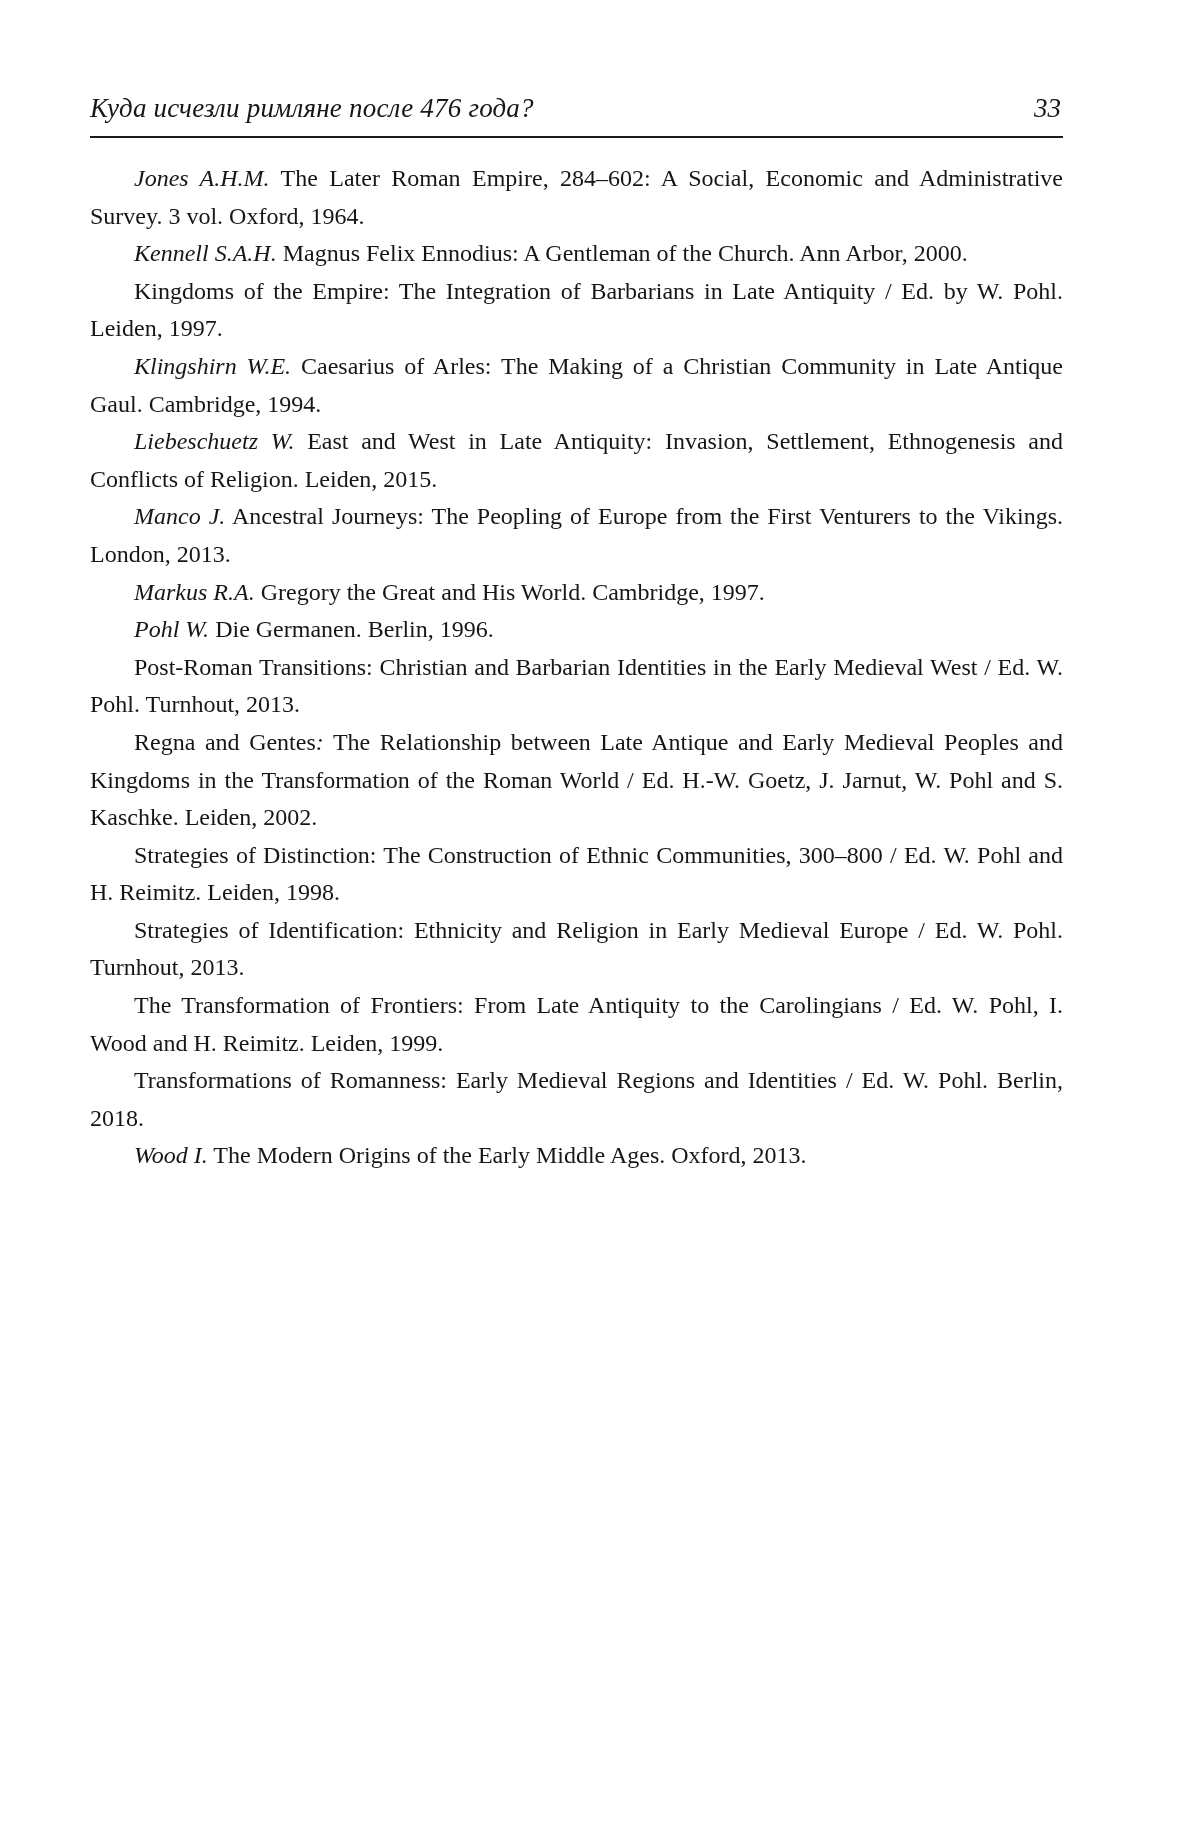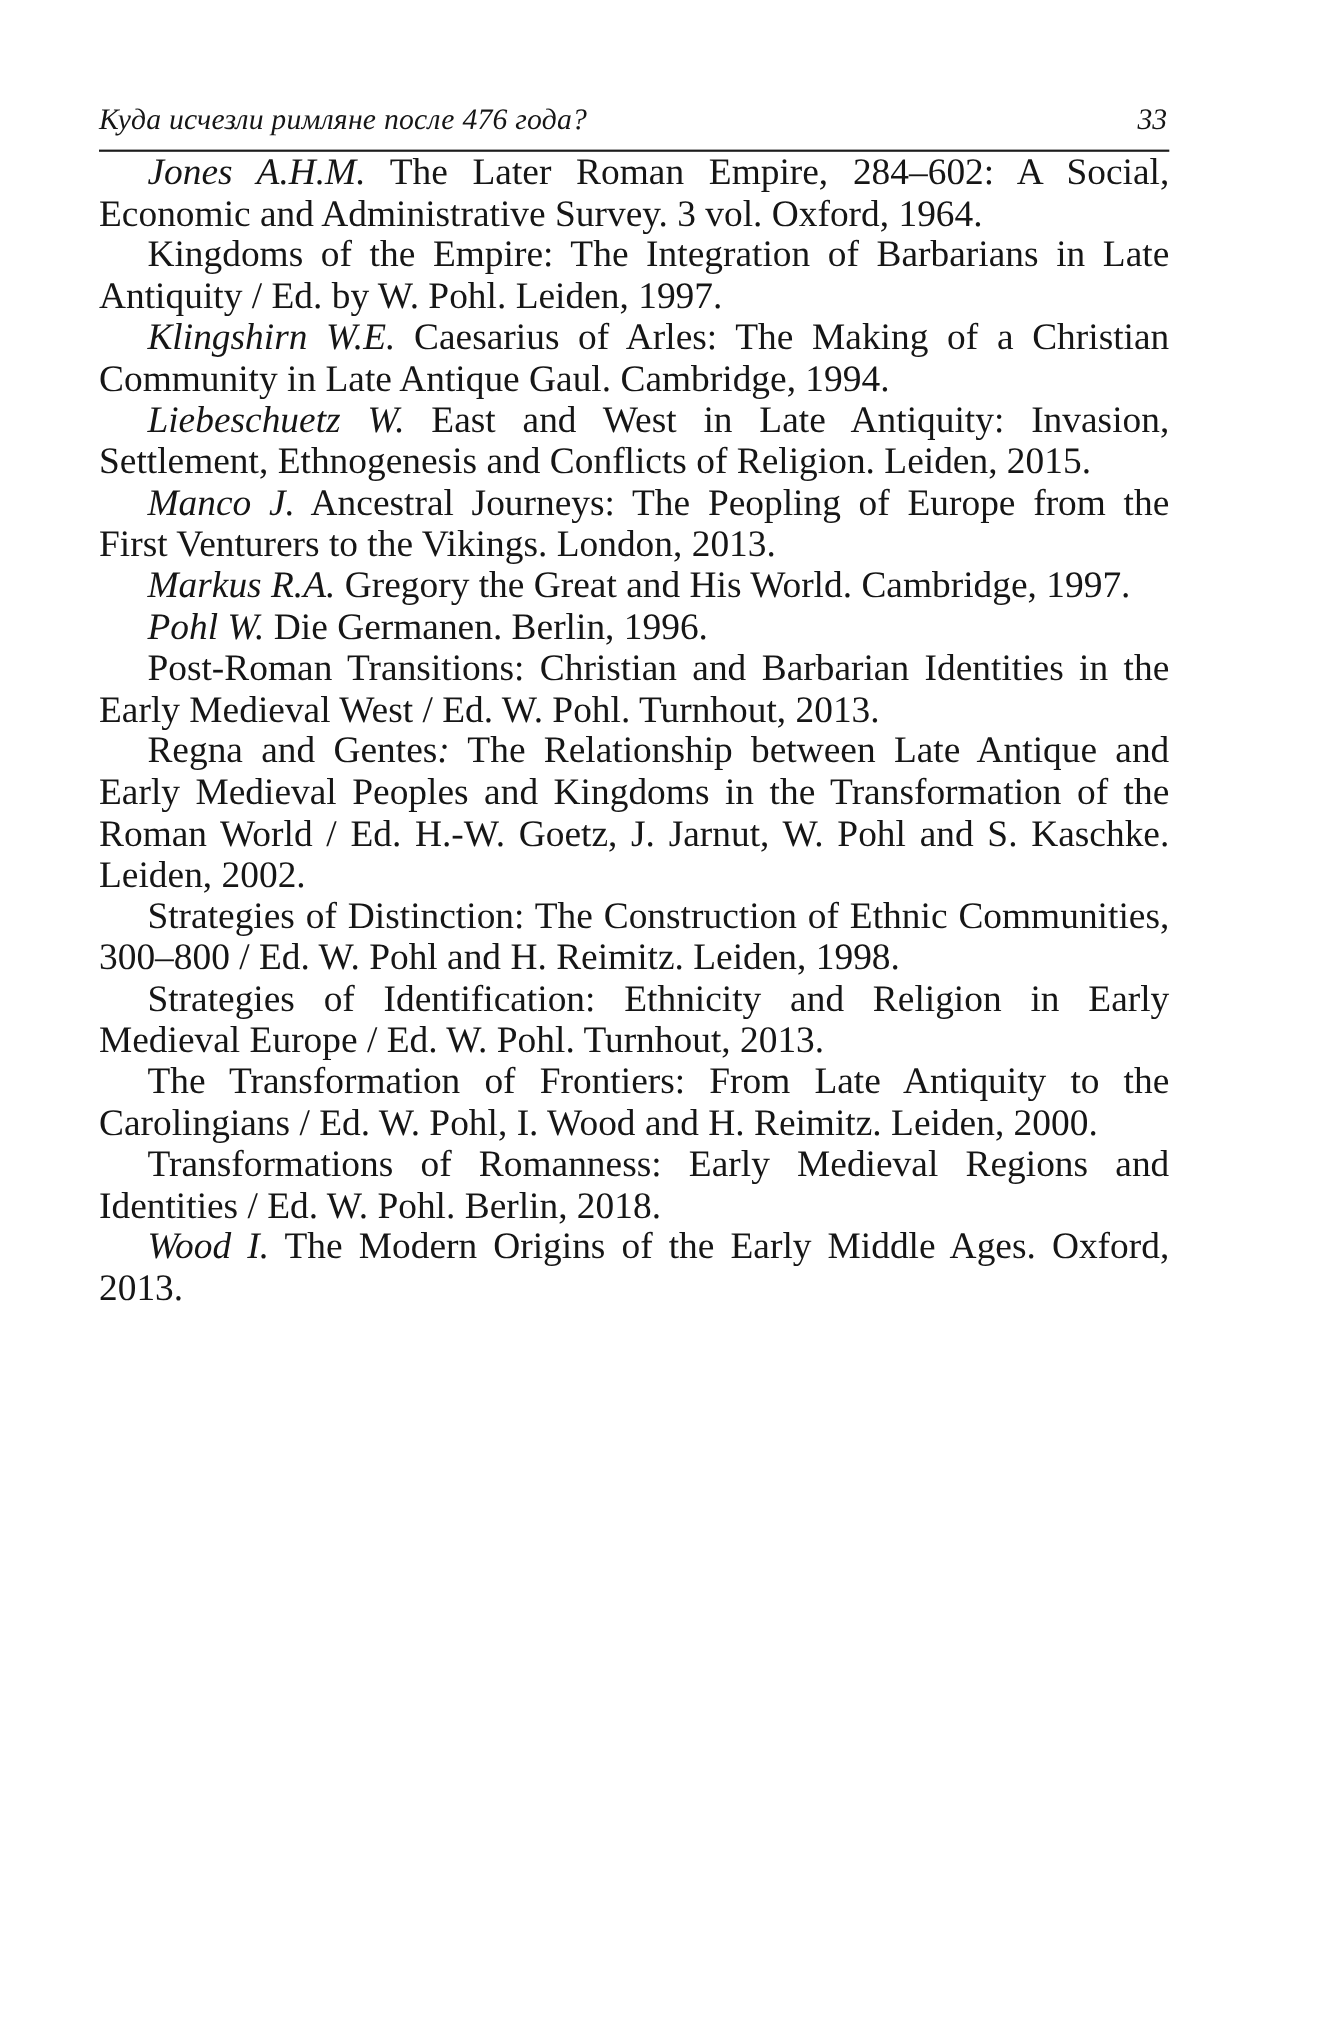--- a/index.html
+++ b/index.html
@@ -48,7 +48,8 @@
     height: 0;
   }
   .bibliography {
-    font-size: 34px;
+    margin-top: 22px;
+    font-size: 24px;
     line-height: 37.6px;
     text-align: justify;
   }

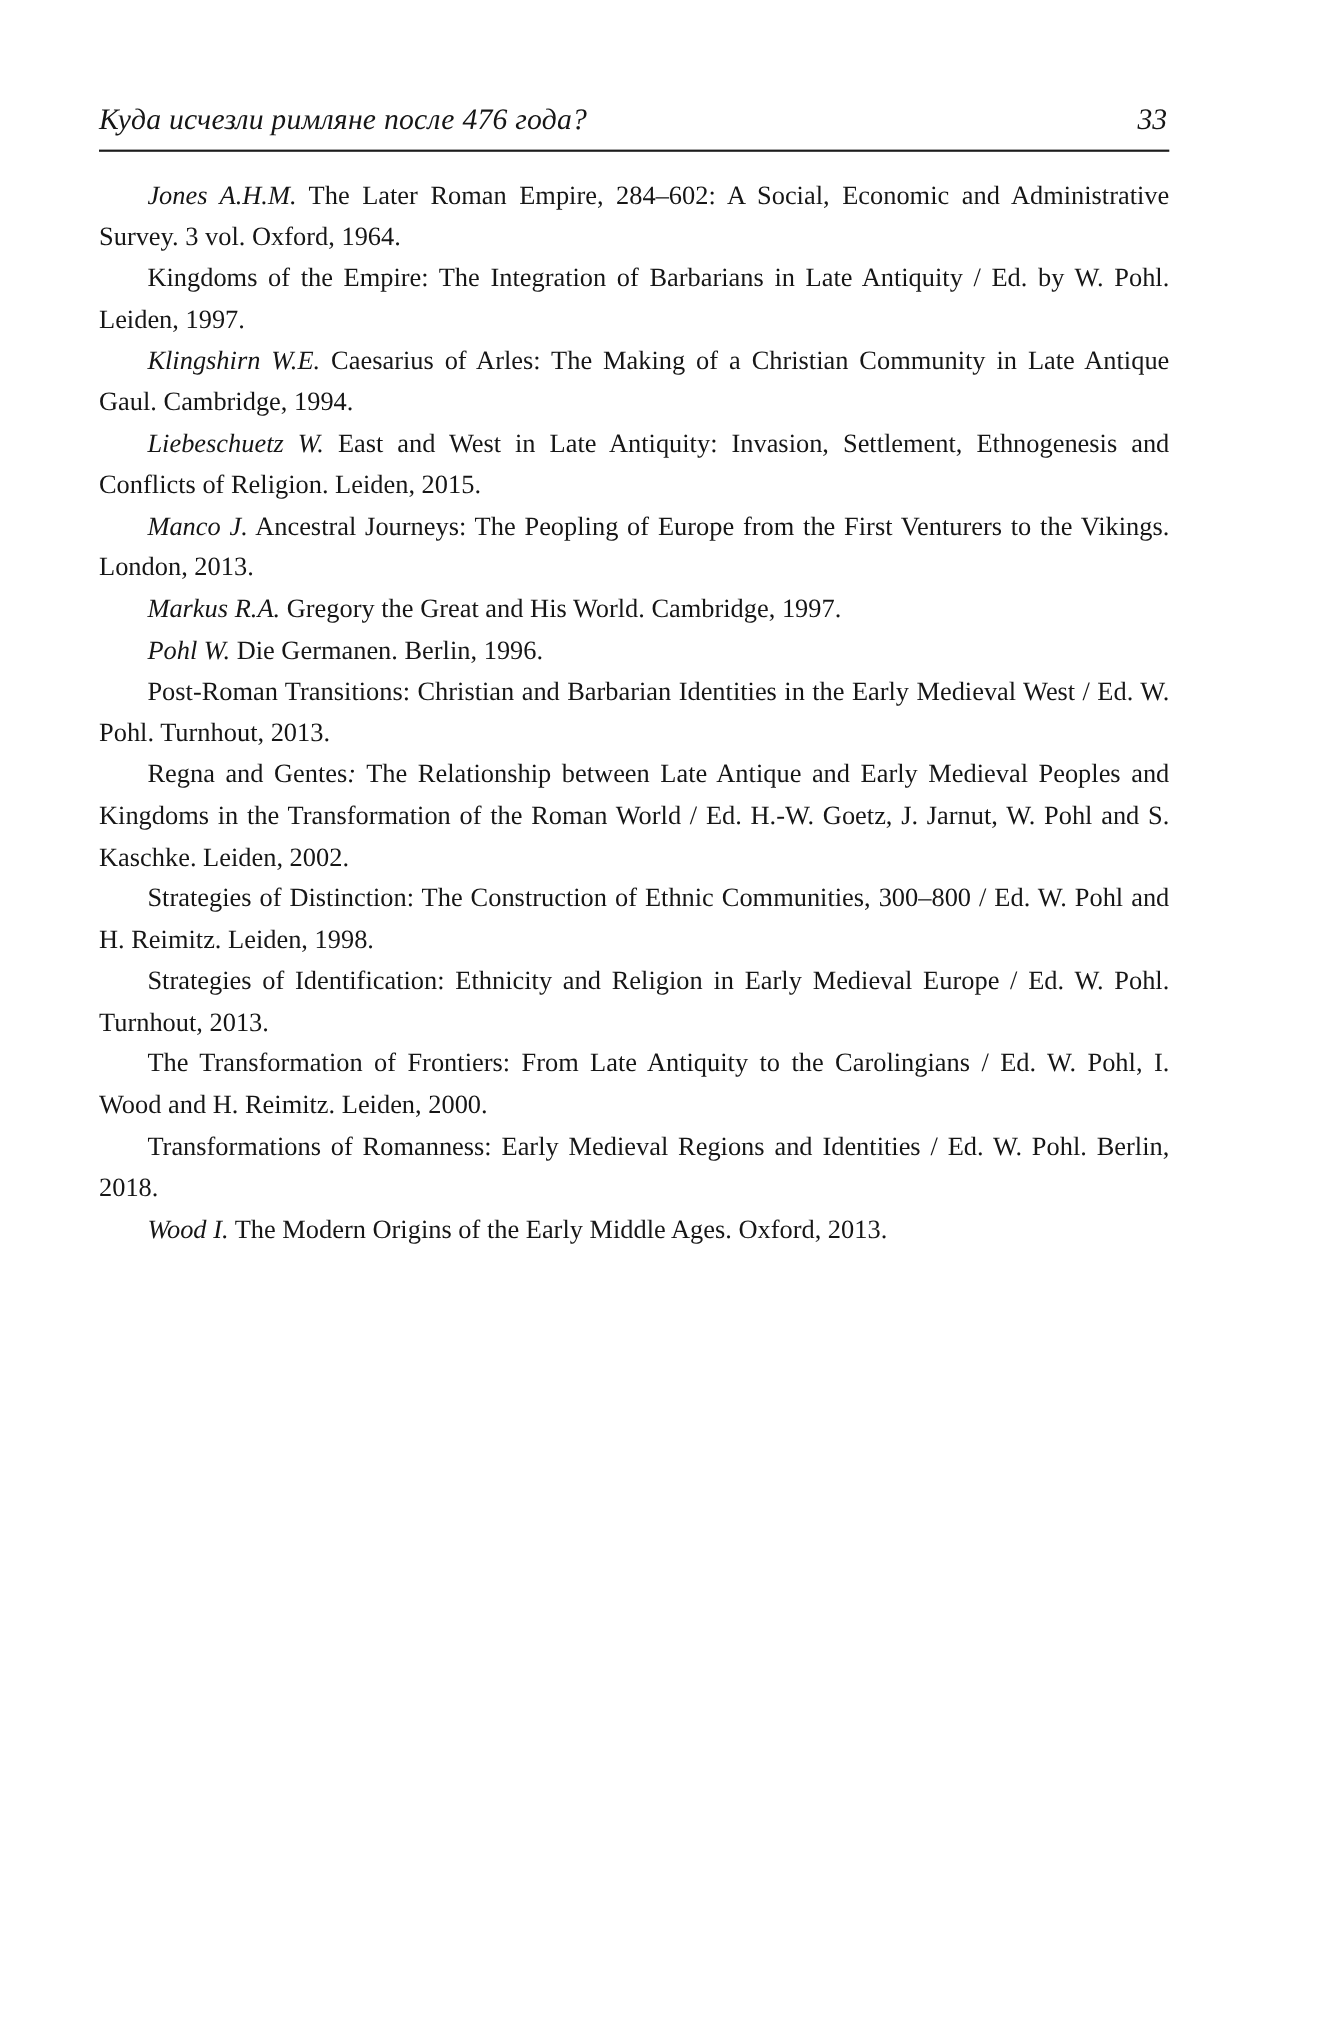--- a/index.html
+++ b/index.html
@@ -74,6 +74,7 @@
     <hr class="header-rule">
     <div class="bibliography">
         <p class="entry"><span class="it">Jones A.H.M.</span><span> The Later Roman Empire, 284–602: A Social, Economic and Administrative Survey. 3 vol. Oxford, 1964.</span></p>
+        <p class="entry"><span class="it">Kennell S.A.H.</span><span> Magnus Felix Ennodius: A Gentleman of the Church. Ann Arbor, 2000.</span></p>
         <p class="entry"><span>Kingdoms of the Empire: The Integration of Barbarians in Late Antiquity / Ed. by W. Pohl. Leiden, 1997.</span></p>
         <p class="entry"><span class="it">Klingshirn W.E.</span><span> Caesarius of Arles: The Making of a Christian Community in Late Antique Gaul. Cambridge, 1994.</span></p>
         <p class="entry"><span class="it">Liebeschuetz W.</span><span> East and West in Late Antiquity: Invasion, Settlement, Ethnogenesis and Conflicts of Religion. Leiden, 2015.</span></p>

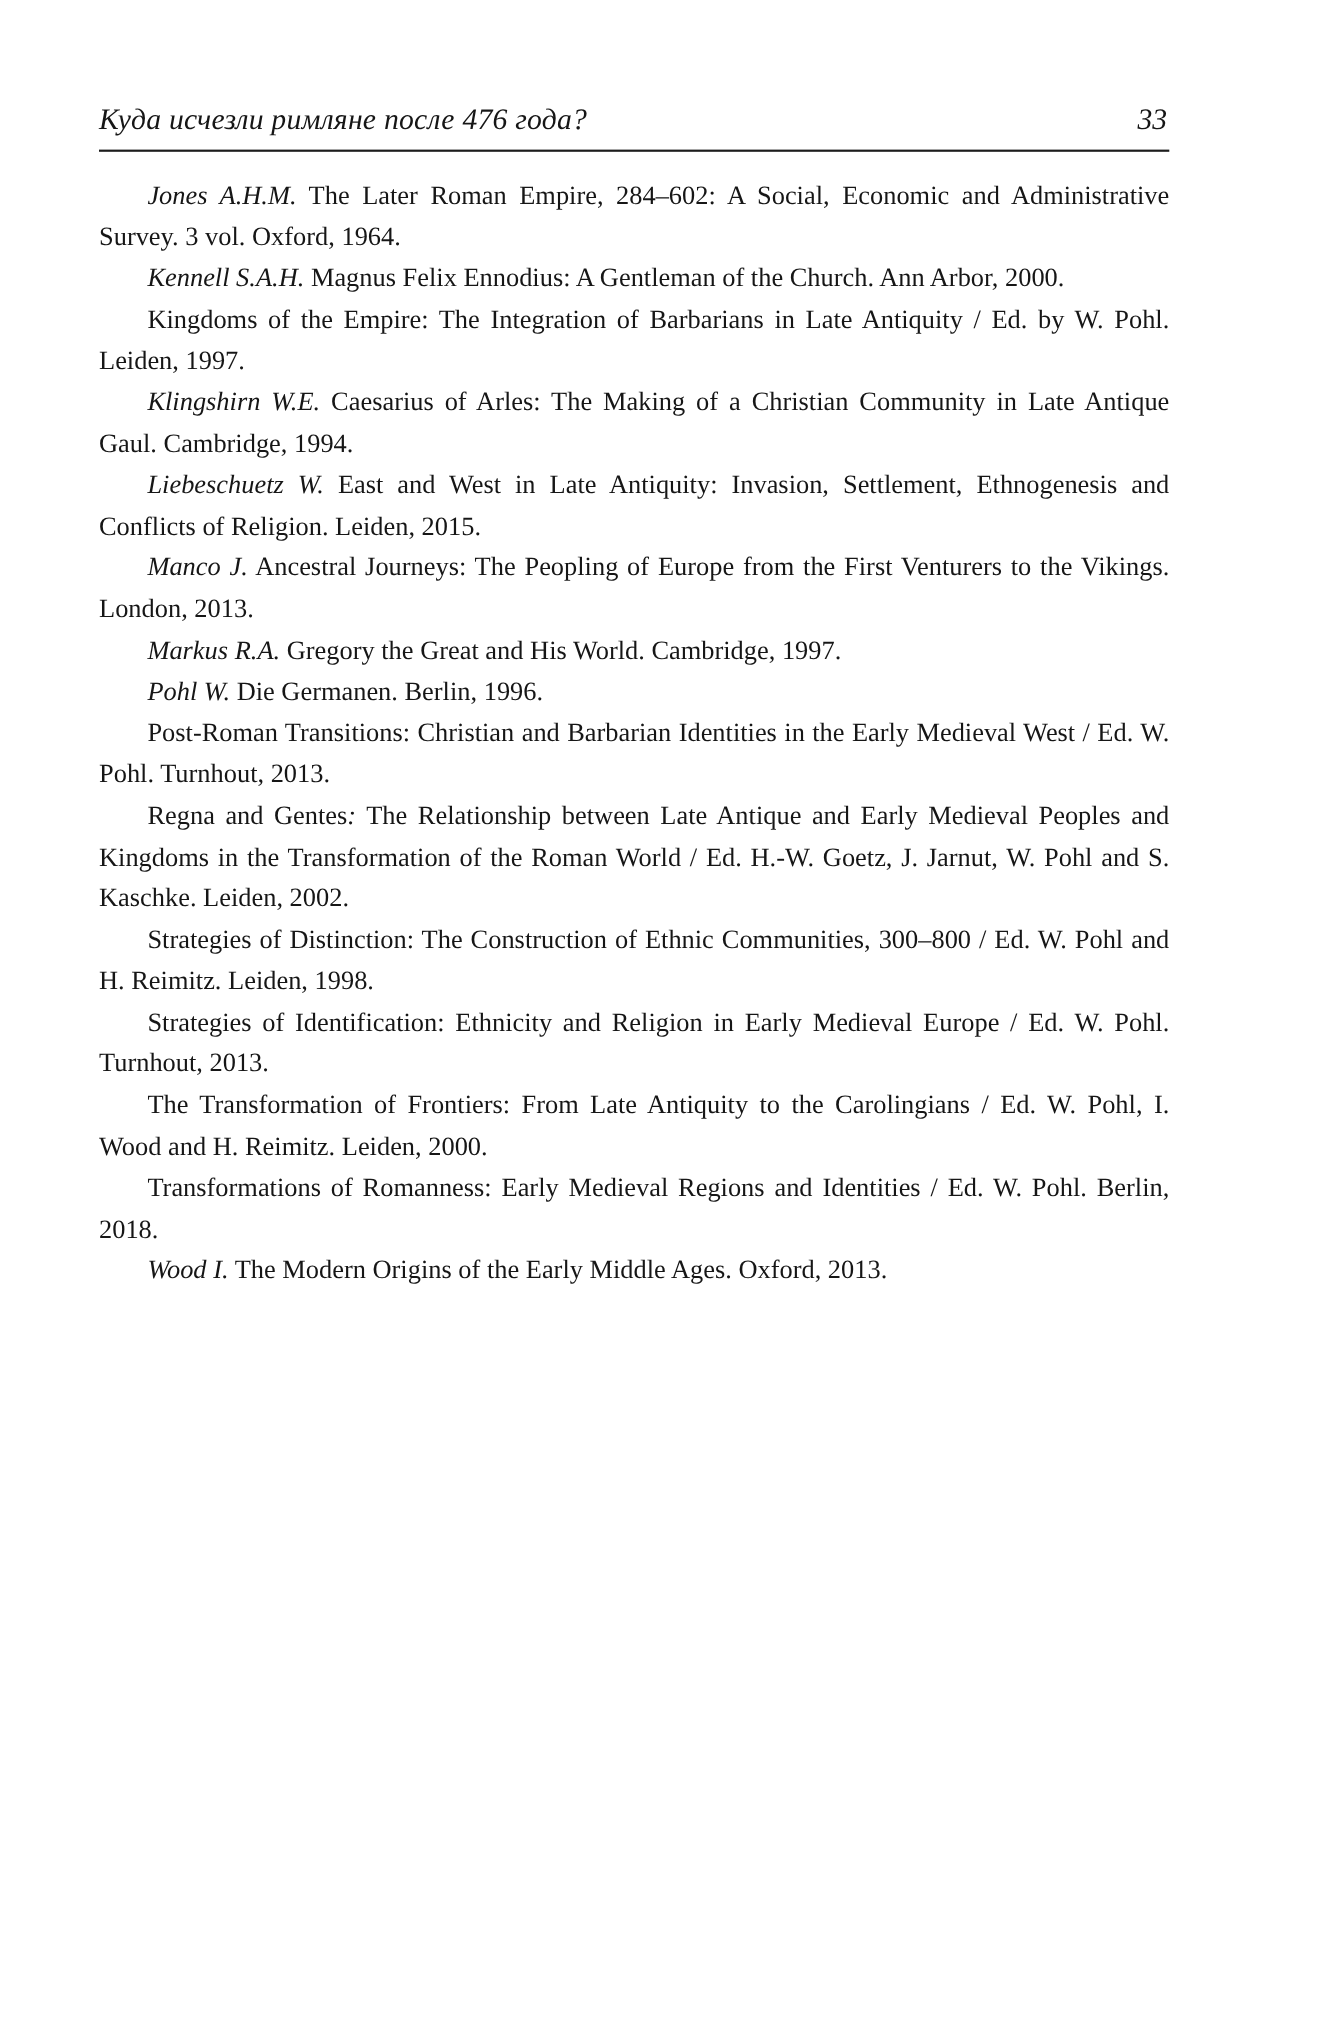--- a/index.html
+++ b/index.html
@@ -85,7 +85,7 @@
         <p class="entry"><span>Regna and Gentes</span><span class="it">:</span><span> The Relationship between Late Antique and Early Medieval Peoples and Kingdoms in the Transformation of the Roman World / Ed. H.-W. Goetz, J. Jarnut, W. Pohl and S. Kaschke. Leiden, 2002.</span></p>
         <p class="entry"><span>Strategies of Distinction: The Construction of Ethnic Communities, 300–800 / Ed. W. Pohl and H. Reimitz. Leiden, 1998.</span></p>
         <p class="entry"><span>Strategies of Identification: Ethnicity and Religion in Early Medieval Europe / Ed. W. Pohl. Turnhout, 2013.</span></p>
-        <p class="entry"><span>The Transformation of Frontiers: From Late Antiquity to the Carolingians / Ed. W. Pohl, I. Wood and H. Reimitz. Leiden, 2000.</span></p>
+        <p class="entry"><span>The Transformation of Frontiers: From Late Antiquity to the Carolingians / Ed. W. Pohl, I. Wood and H. Reimitz. Leiden, 1999.</span></p>
         <p class="entry"><span>Transformations of Romanness: Early Medieval Regions and Identities / Ed. W. Pohl. Berlin, 2018.</span></p>
         <p class="entry"><span class="it">Wood I.</span><span> The Modern Origins of the Early Middle Ages. Oxford, 2013.</span></p>
       </div>

